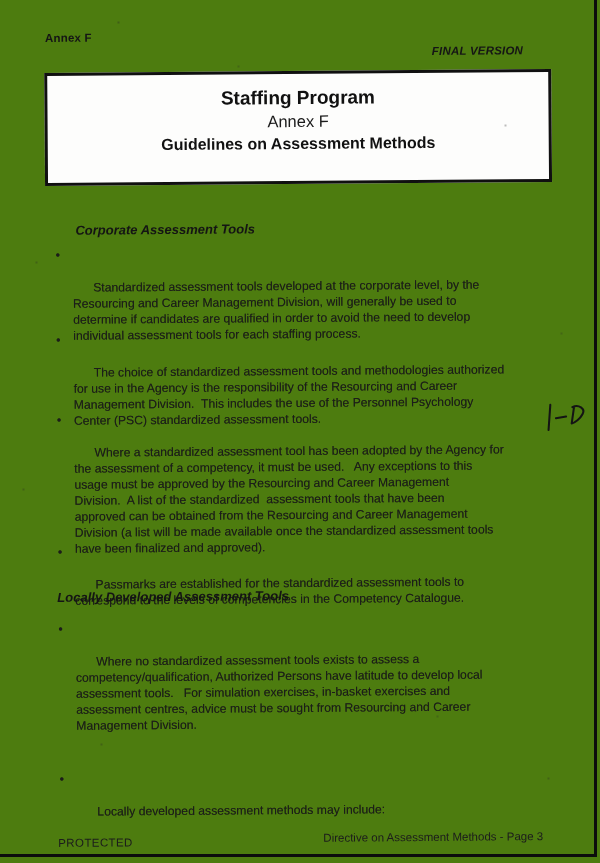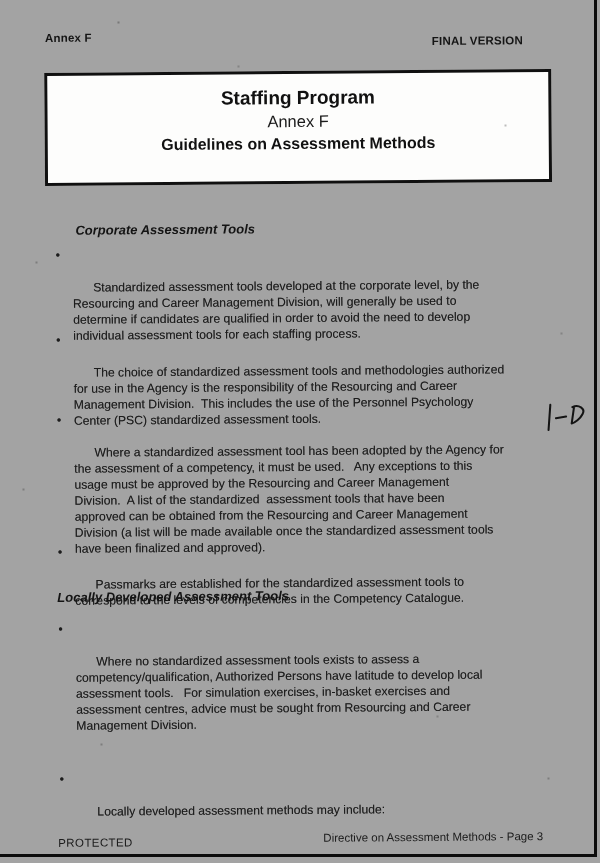--- a/index.html
+++ b/index.html
@@ -13,7 +13,7 @@
   }
   .page {
     position: absolute; inset: 0;
-    background: #a3a3a3;
+    background: #4d7c0f;
   }
   
   .edge-right {

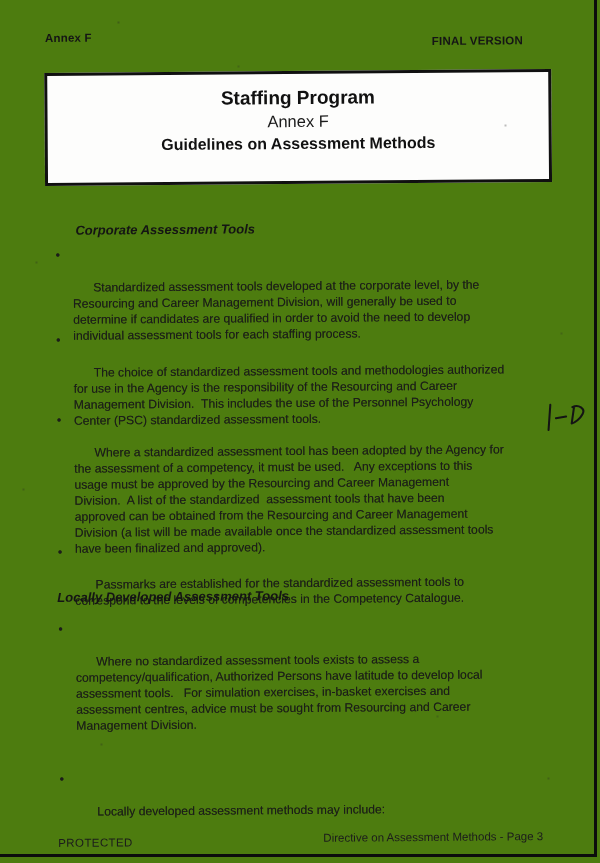--- a/index.html
+++ b/index.html
@@ -51,7 +51,7 @@
     color: #151515;
   }
   .hdr-left  { left: 48px; top: 30px; }
-  .hdr-right { right: 74px; top: 36px; }
+  .hdr-right { right: 74px; top: 46px; font-style: italic; }
 
   .title-box {
     position: absolute; left: 47px; top: 71px;

